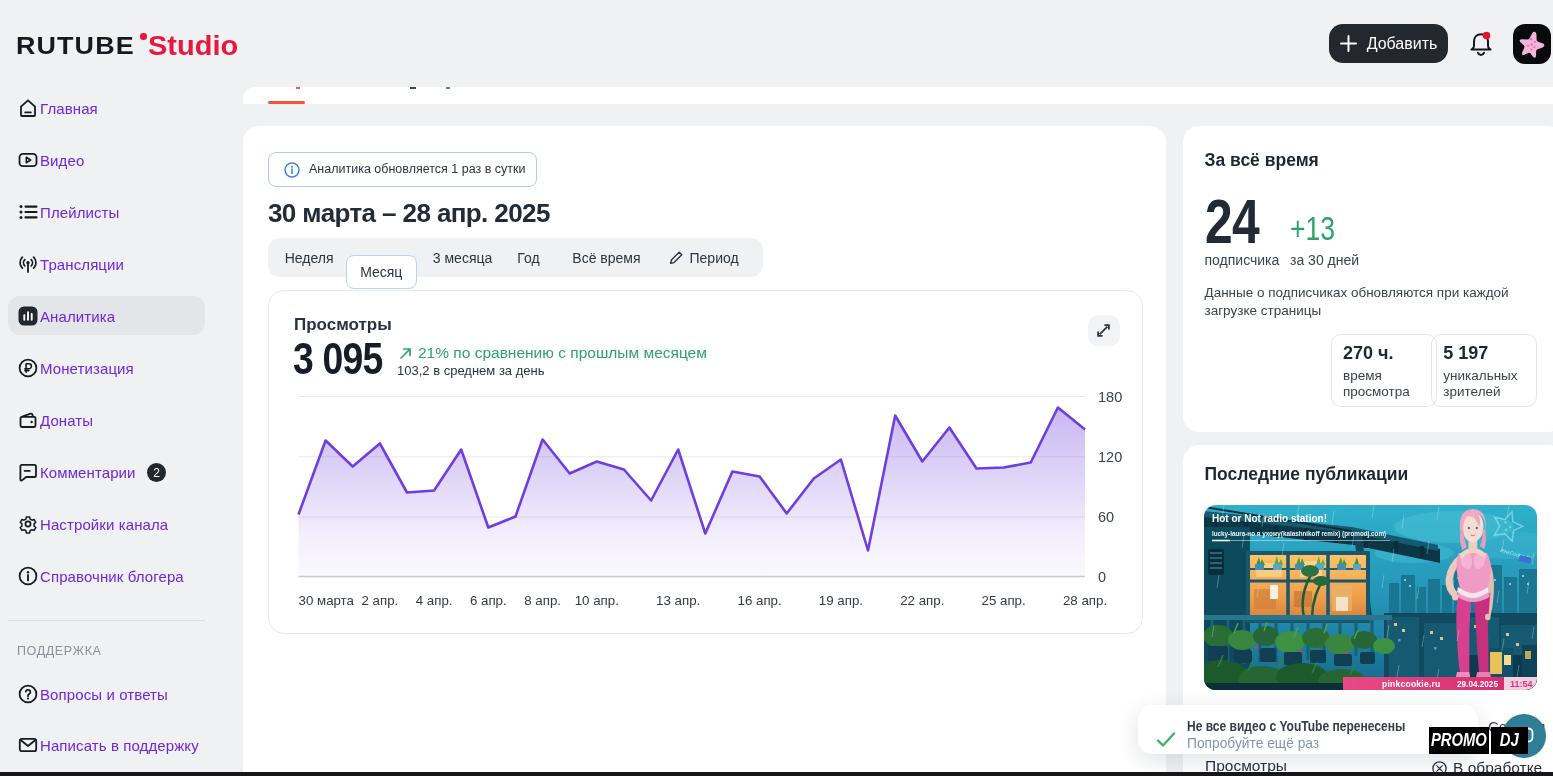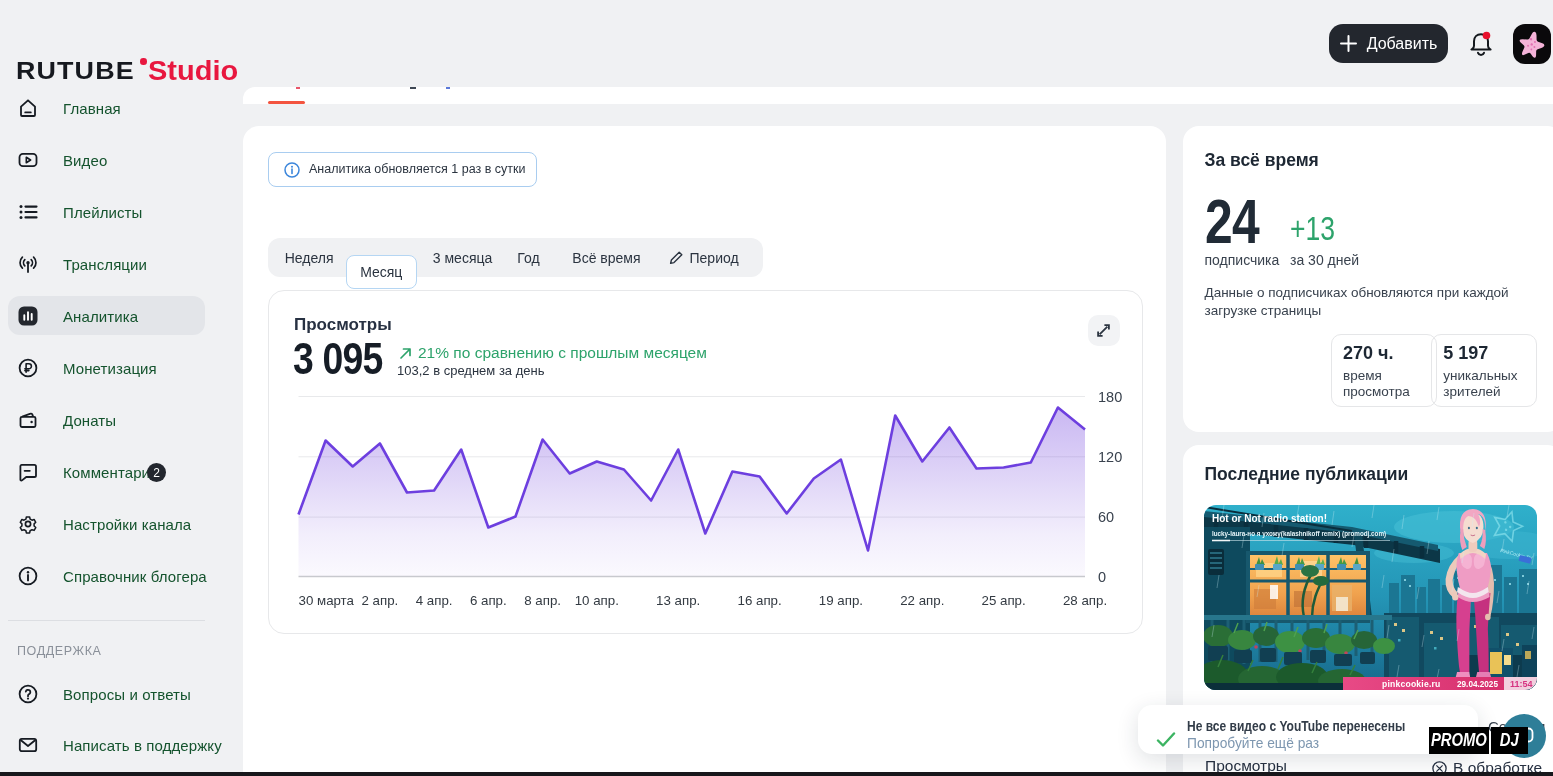--- a/index.html
+++ b/index.html
@@ -73,7 +73,7 @@
 </head>
 <body>
 
-<div class="abs" id="logo" style="left:16px; top:33px; width:230px; height:26px;margin-top:25px;">
+<div class="abs" id="logo" style="left:16px; top:33px; width:230px; height:26px;">
   <span style="position:absolute; left:0; top:0px; font-size:24px; font-weight:800; color:#16191f; transform:scale(1.12,.97); transform-origin:top left; letter-spacing:1px; white-space:nowrap;">RUTUBE</span>
   <span style="position:absolute; left:124px; top:0px; width:6.5px; height:6.5px; border-radius:50%; background:#e8173f;"></span>
   <span style="position:absolute; left:132px; top:-3px; font-size:29px; font-weight:600; color:#e8173f; transform:scale(1,.97); transform-origin:top left;">Studio</span>

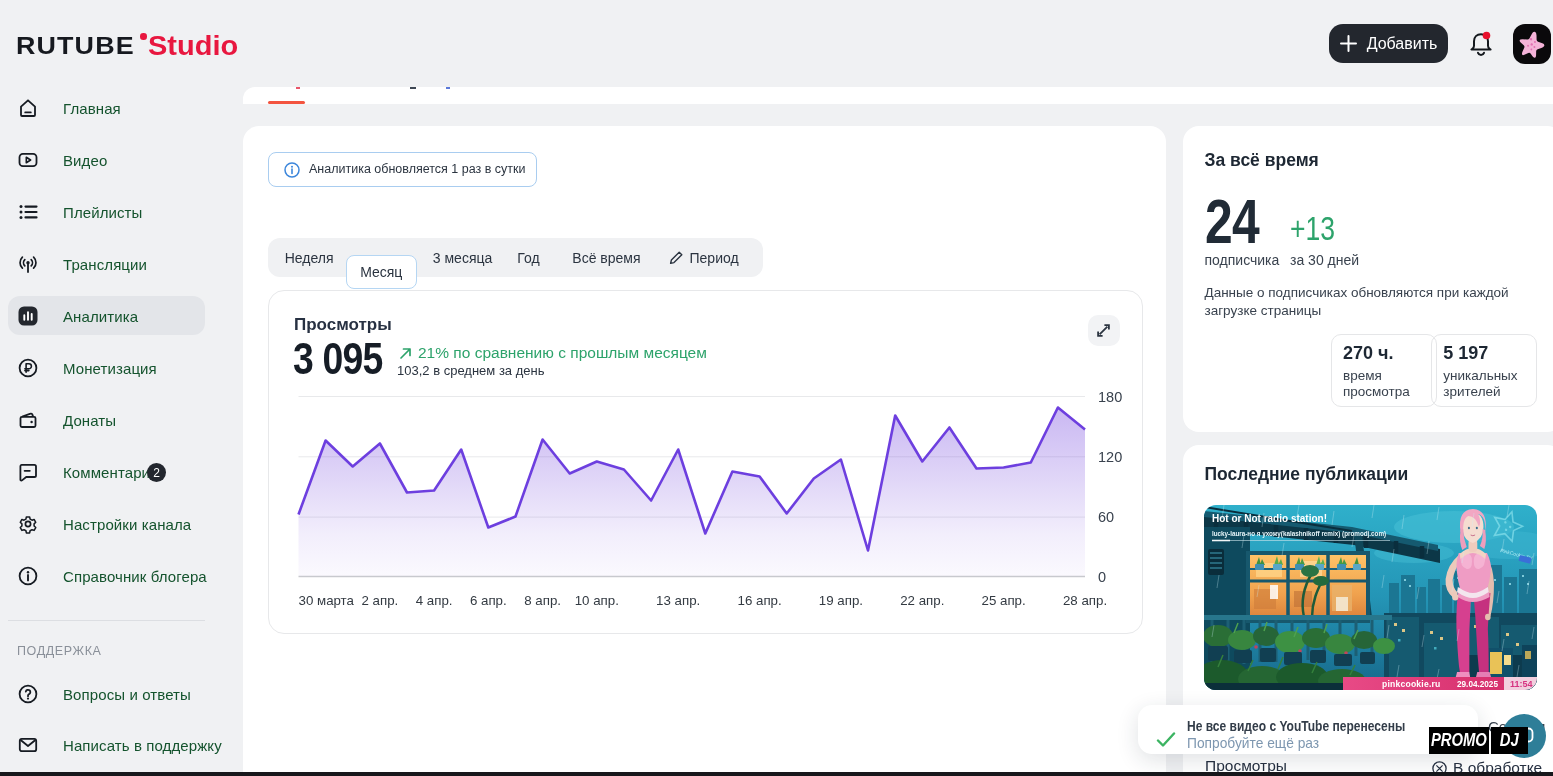--- a/index.html
+++ b/index.html
@@ -16,7 +16,7 @@
   
   .nav-item { position:absolute; left:0; width:243px; height:52px; display:flex; align-items:center; }
   .nav-item .ic { position:absolute; left:18px; width:20px; height:20px; }
-  .nav-item .tx { position:absolute; left:63px; font-size:15px; color:#14532d; letter-spacing:.1px; }
+  .nav-item .tx { position:absolute; left:40px; font-size:15px; color:#6d28d9; letter-spacing:.1px; }
   #sel-bg { left:8px; top:296px; width:197px; height:39px; background:#e3e5e9; border-radius:12px; }
   #side-divider { left:8px; top:620px; width:197px; height:1px; background:#dcdee2; }
   #side-label { left:17px; top:644px; font-size:12.5px; color:#8a9099; letter-spacing:.6px; }

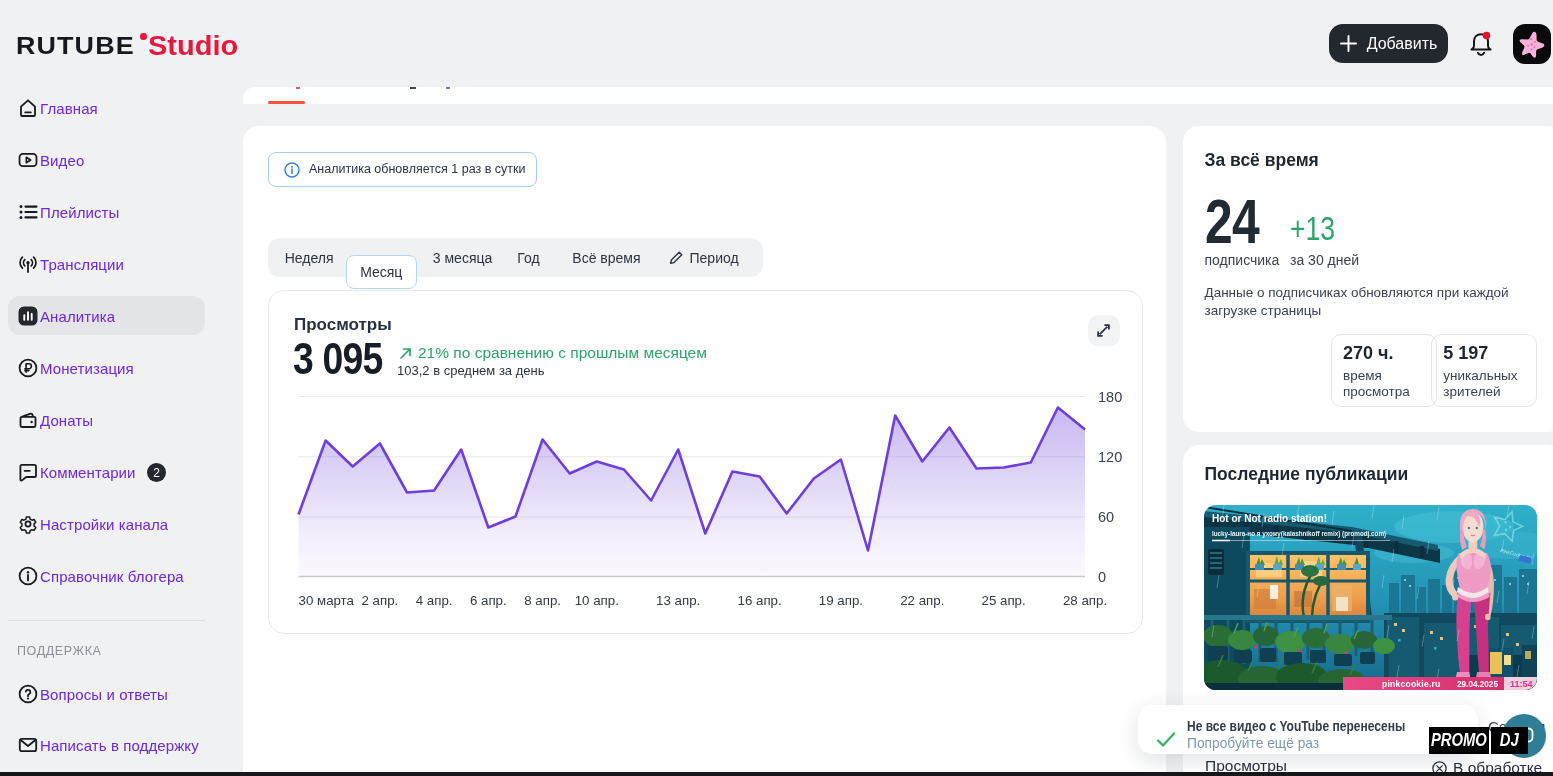--- a/index.html
+++ b/index.html
@@ -217,6 +217,7 @@
       </svg>
     <span>Аналитика обновляется 1 раз в сутки</span>
   </div>
+  <div class="abs" id="daterange">30 марта – 28 апр. 2025</div>
   <div class="abs" id="tabsrow">
     <div class="tab" style="left:16.7px">Неделя</div>
     <div id="tab-sel">Месяц</div>

